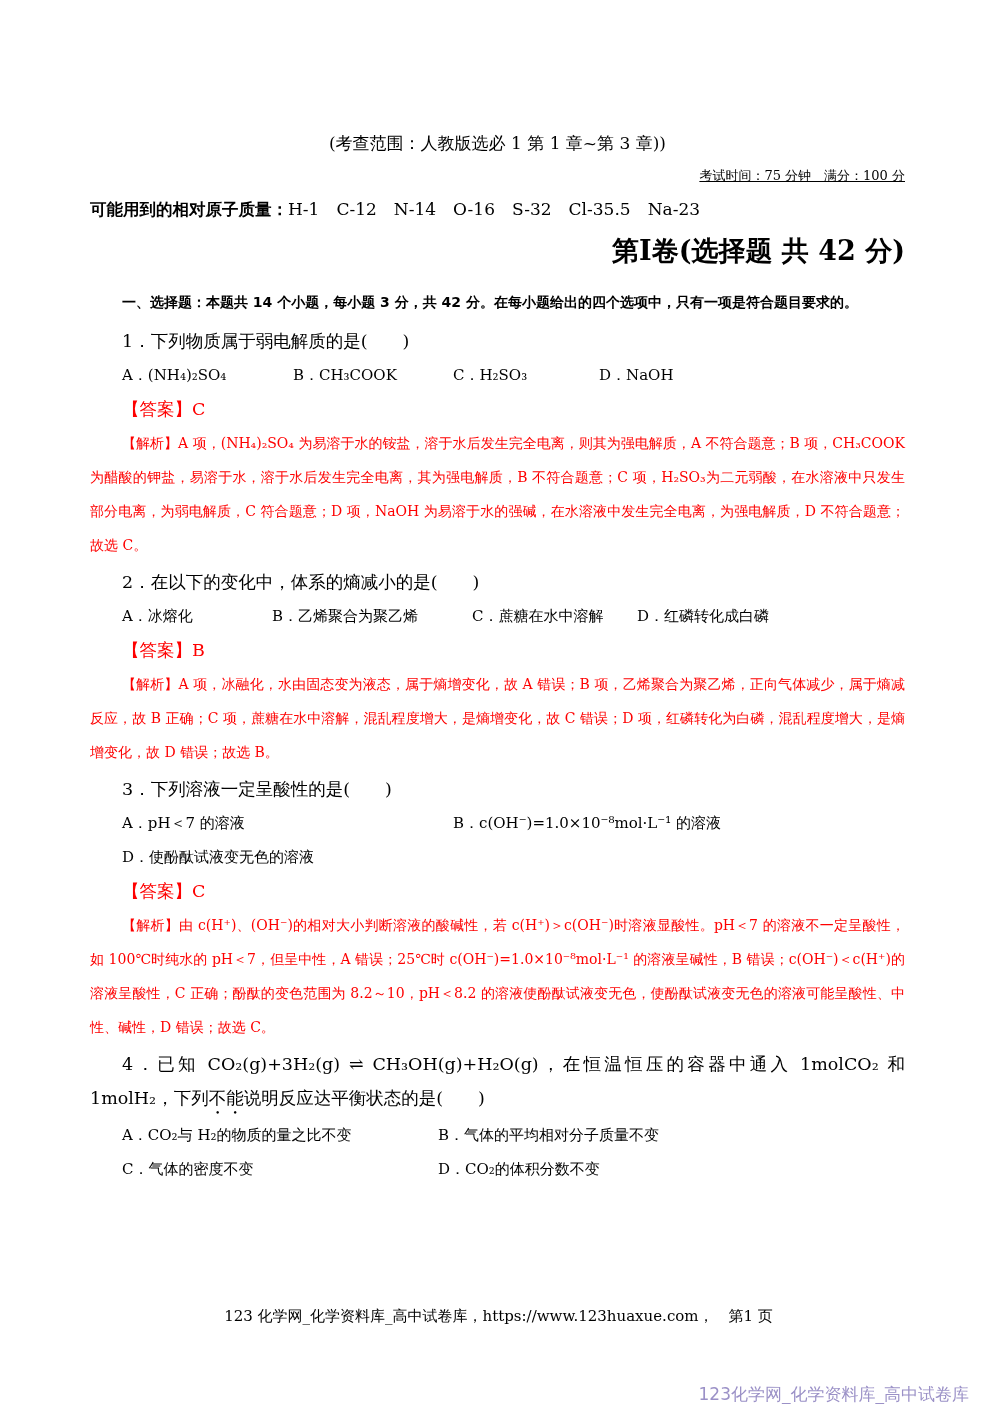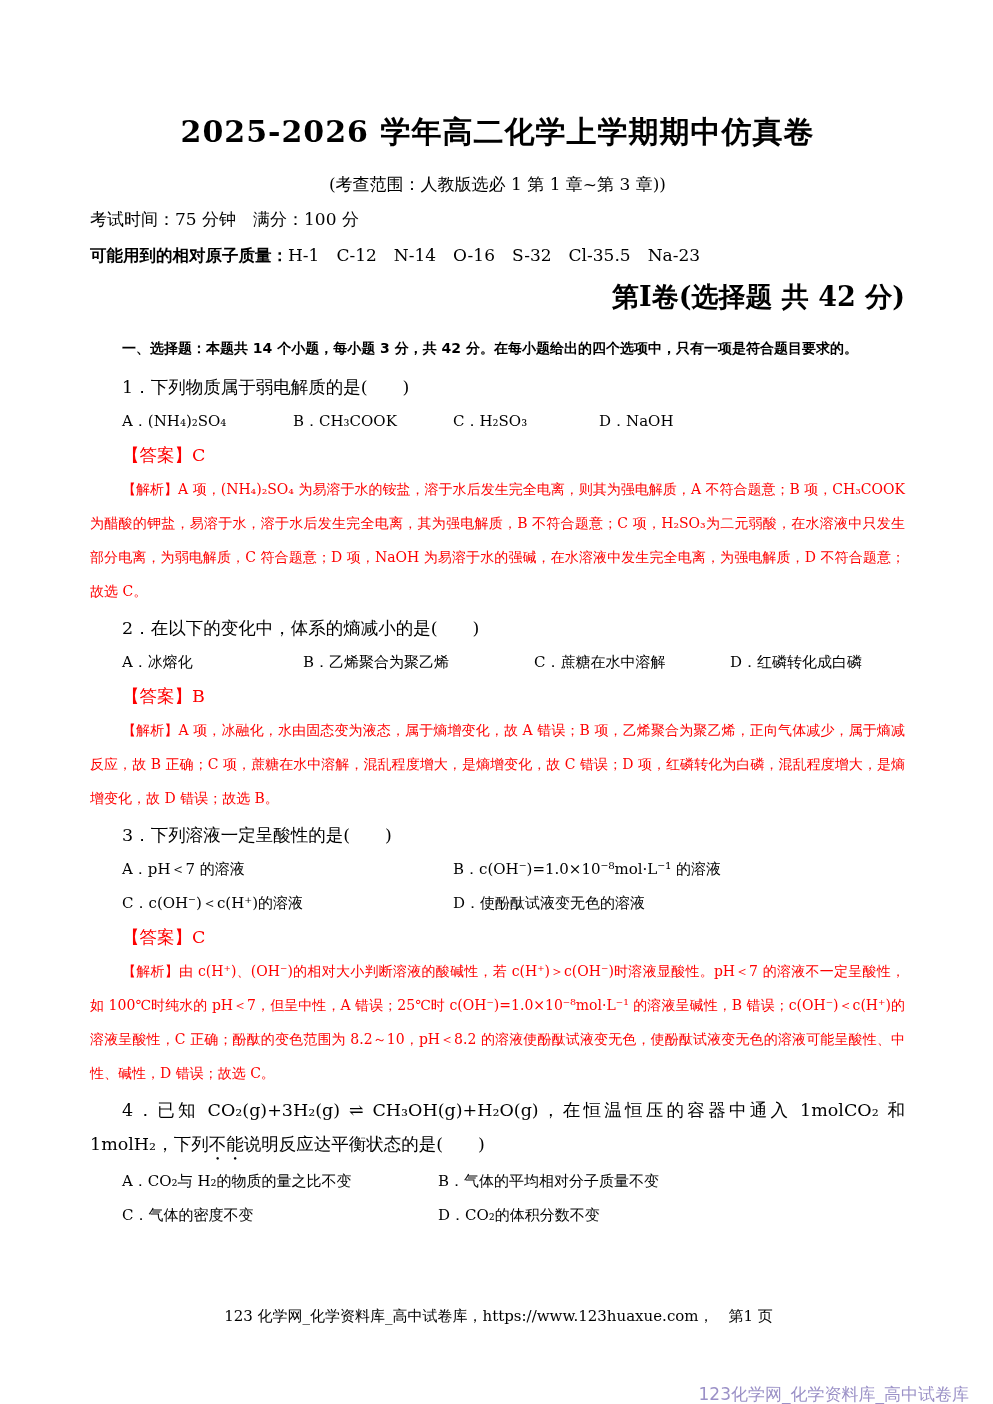--- a/index.html
+++ b/index.html
@@ -116,7 +116,6 @@
 
 <div class="page">
 
-  <h1 class="title">2025-2026 学年高二化学上学期期中仿真卷</h1>
 
   <p class="scope-line">(考查范围：人教版选必 1 第 1 章~第 3 章))</p>
 

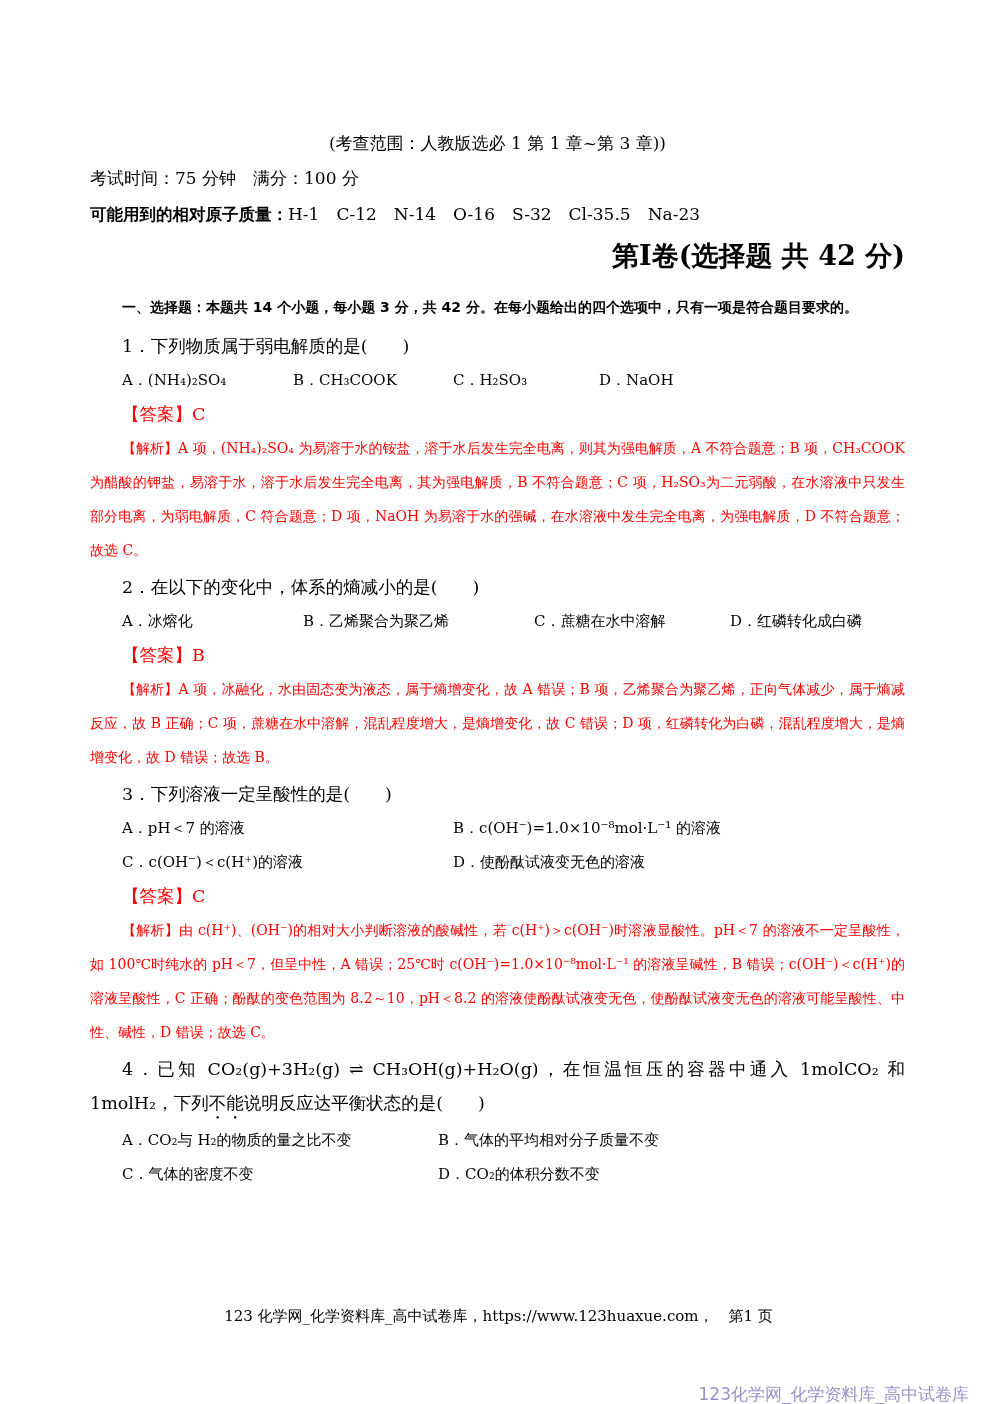--- a/index.html
+++ b/index.html
@@ -30,8 +30,9 @@
   }
   .exam-info-line {
     margin:11px 0 0;
-    text-align:left;
-    font-size:17px;
+    text-align:right;
+    font-size:13px;
+    text-decoration:underline;
   }
   .atomic-line {
     margin:13px 0 0;

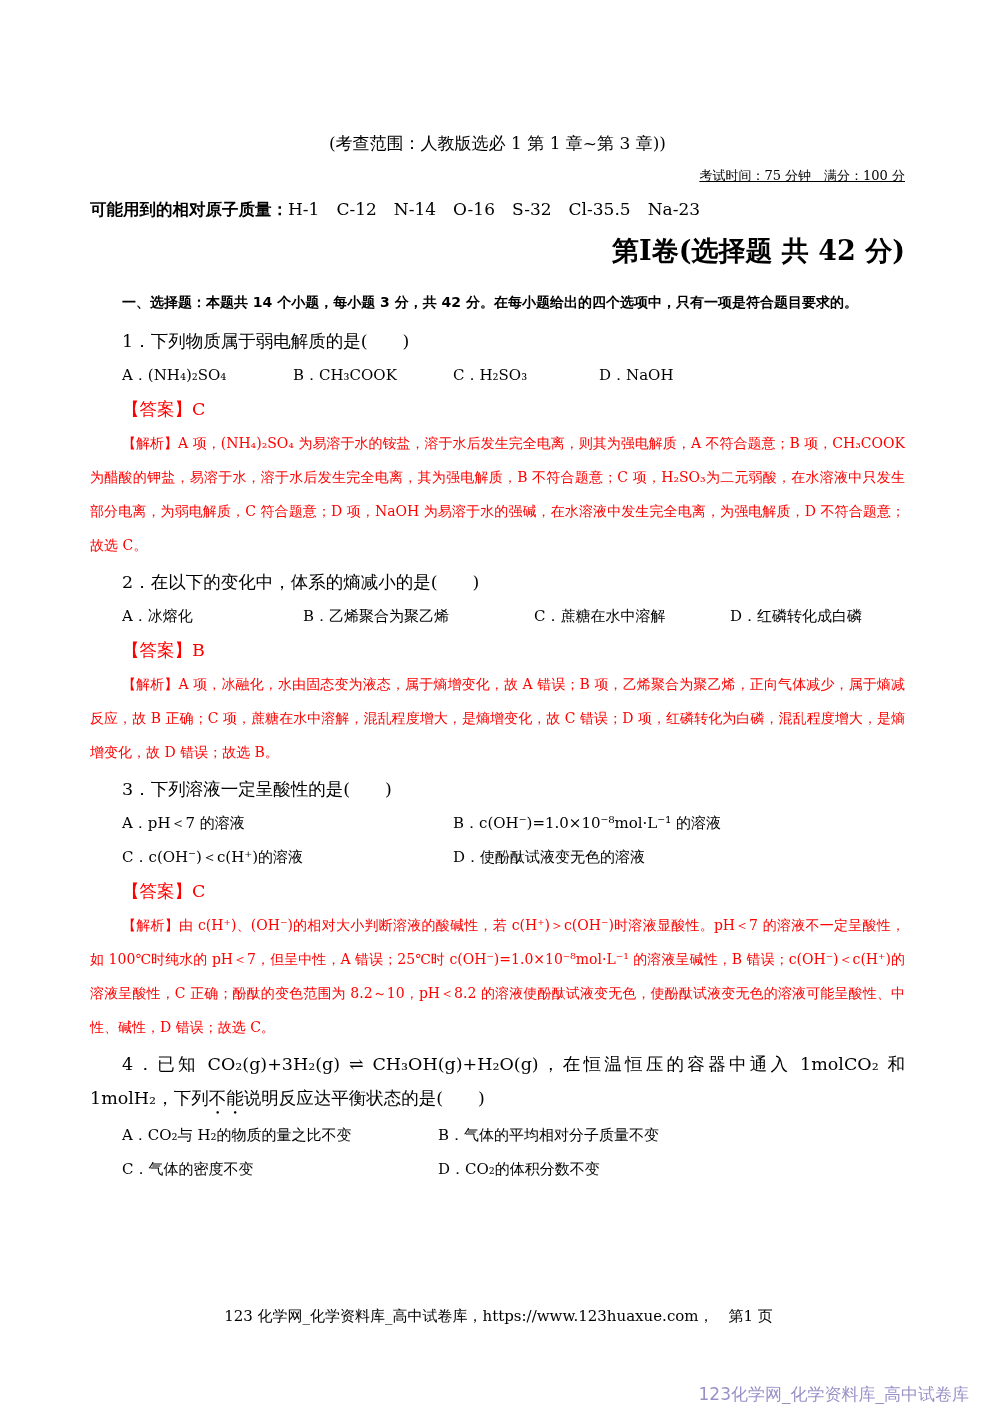--- a/index.html
+++ b/index.html
@@ -73,7 +73,7 @@
     line-height:34px;
   }
   .grid-q1 { grid-template-columns:171px 160px 146px auto; }
-  .grid-q2 { grid-template-columns:150px 200px 165px auto;gap:31px; }
+  .grid-q2 { grid-template-columns:150px 200px 165px auto; }
   .grid-q3 { grid-template-columns:331px auto; }
   .grid-q4 { grid-template-columns:316px auto; }
   .answer {

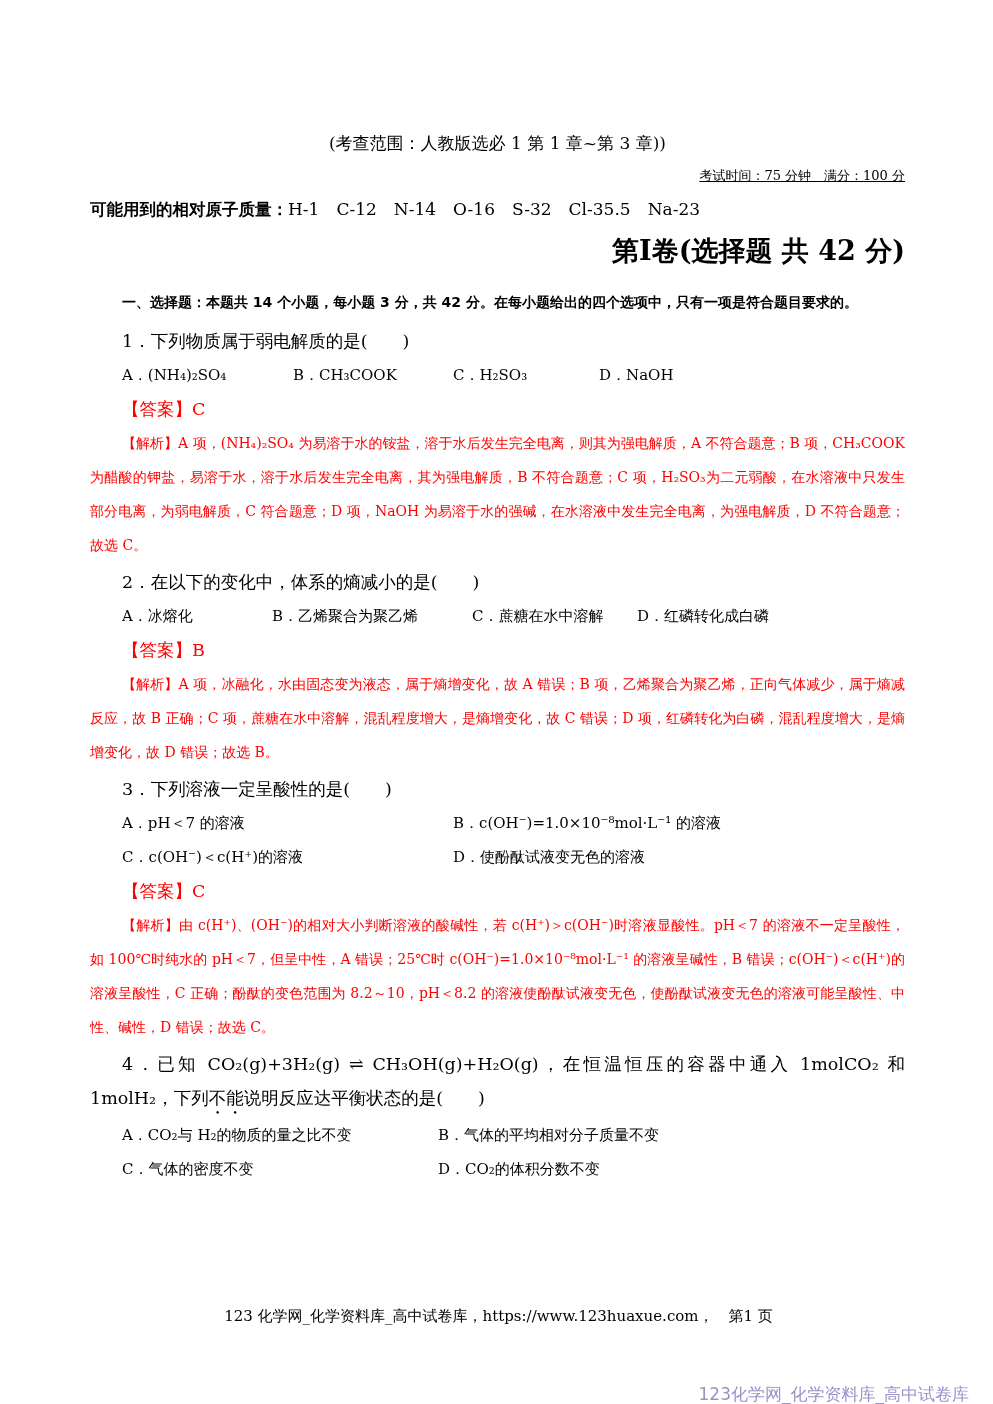--- a/index.html
+++ b/index.html
@@ -157,7 +157,6 @@
     <div class="options grid-q3">
       <span class="option">A．pH＜7 的溶液</span>
       <span class="option">B．c(OH⁻)=1.0×10⁻⁸mol·L⁻¹ 的溶液</span>
-      <span class="option">C．c(OH⁻)＜c(H⁺)的溶液</span>
       <span class="option">D．使酚酞试液变无色的溶液</span>
     </div>
     <p class="answer">【答案】C</p>

